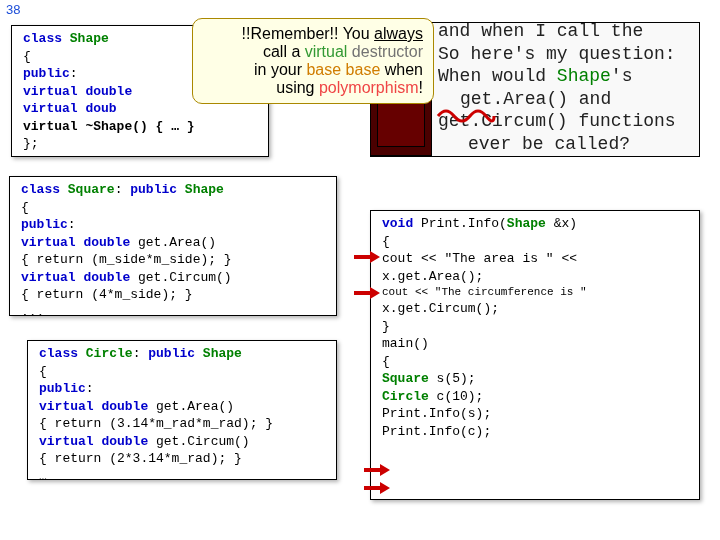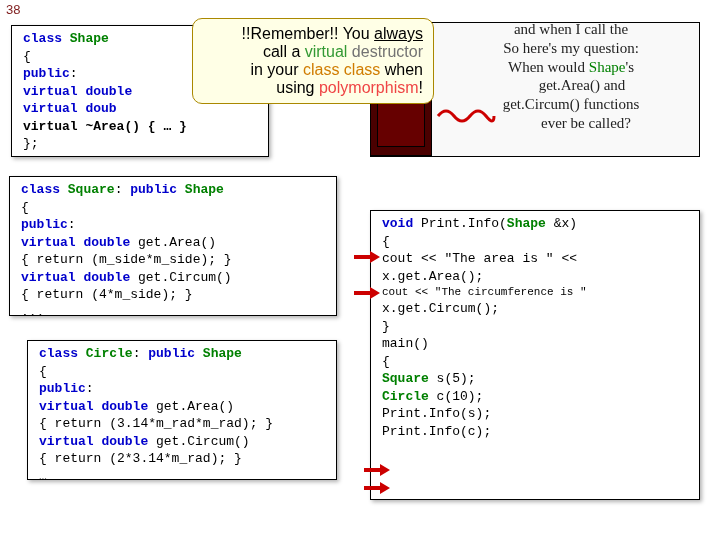--- a/index.html
+++ b/index.html
@@ -16,7 +16,7 @@
     top: 2px;
     left: 6px;
     font-size: 13px;
-    color: #7f1d1d;
+    color: #1d4ed8;
   }
   .code-box {
     position: absolute;

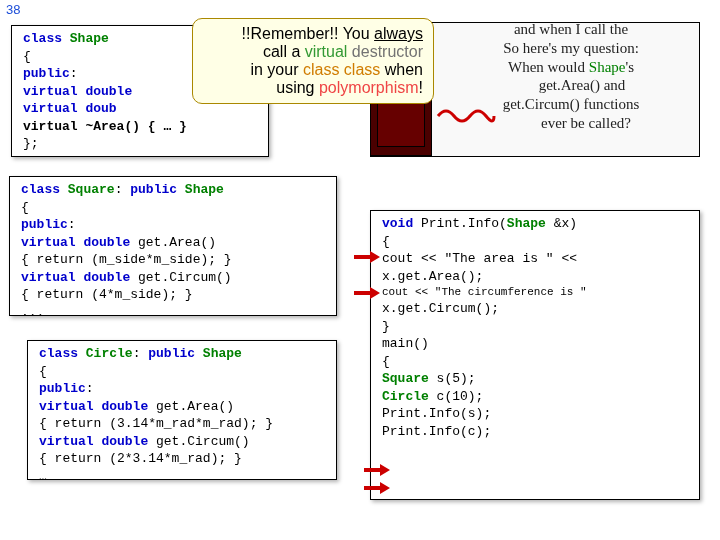--- a/index.html
+++ b/index.html
@@ -58,12 +58,11 @@
     top: 20px;
     left: 438px;
     width: 266px;
-    font-family: Liberation Serif, serif;
-    font-size: 15px;
+    font-family: Liberation Mono, monospace;
+    font-size: 18px;
     line-height: 1.25;
     color: #222;
     z-index: 5;
-    text-align: center;
   }
   .question-box .shape-word { color: #008000; }
   .maroon-box {

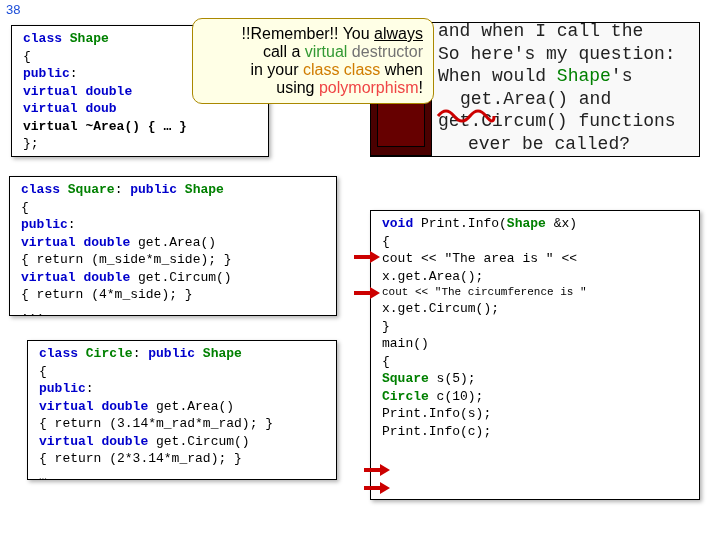--- a/index.html
+++ b/index.html
@@ -129,7 +129,7 @@
 <div class="callout">
   <div><span>!!Remember!! You </span><span class="underline">always</span></div>
   <div><span>call a </span><span class="virt">virtual</span><span> </span><span class="dest">destructor</span></div>
-  <div><span>in your </span><span class="base">class class</span><span> when</span></div>
+  <div><span>in your </span><span class="base">base base</span><span> when</span></div>
   <div><span>using </span><span class="poly">polymorphism</span><span>!</span></div>
 </div>
 

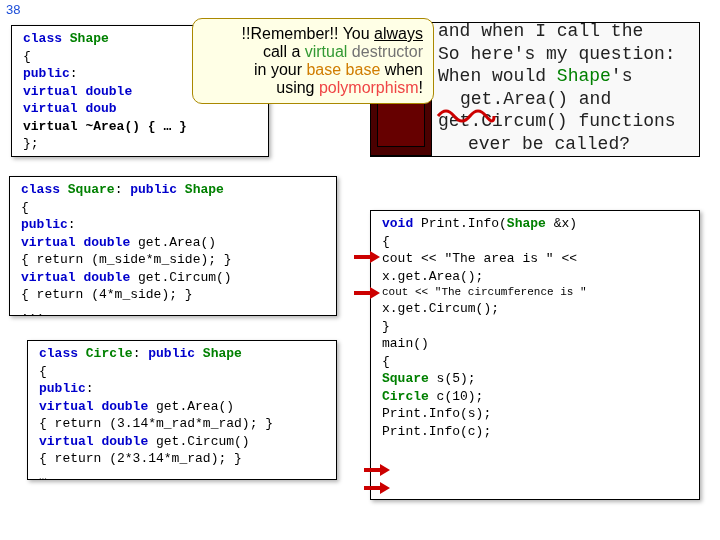--- a/index.html
+++ b/index.html
@@ -122,7 +122,7 @@
   <div><span class="kw-blue">public</span><span>:</span></div>
   <div><span class="kw-blue">  virtual double</span></div>
   <div><span class="kw-blue">  virtual doub </span></div>
-  <div style="font-weight:bold;"><span>  virtual ~Area() { … }</span></div>
+  <div style="font-weight:bold;"><span>  virtual ~Shape() { … }</span></div>
   <div>};</div>
 </div>
 

